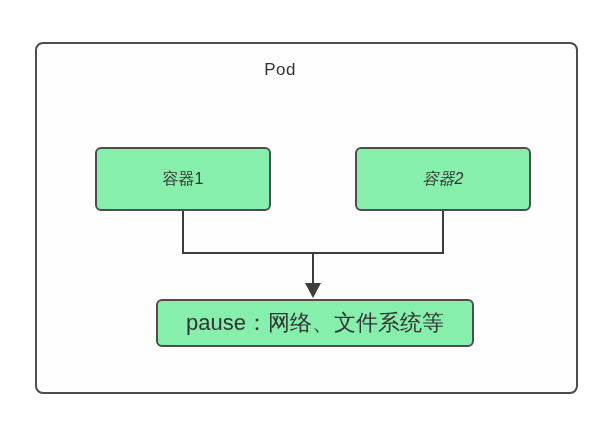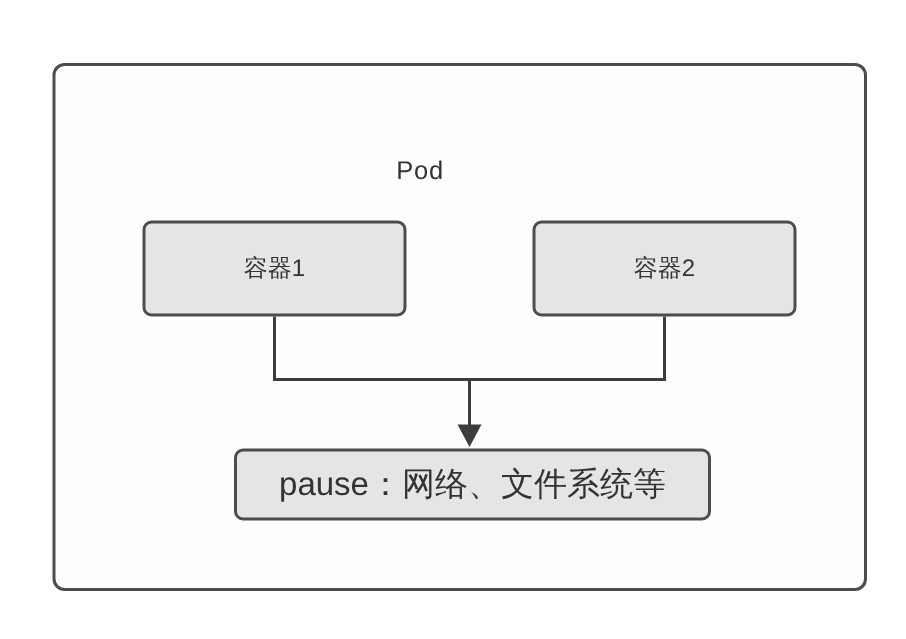--- a/index.html
+++ b/index.html
@@ -35,7 +35,6 @@
     font-size: 17px;
     color: #333333;
     letter-spacing: 0.5px;
-    margin-top: 44px;
   }
   .node {
     position: absolute;

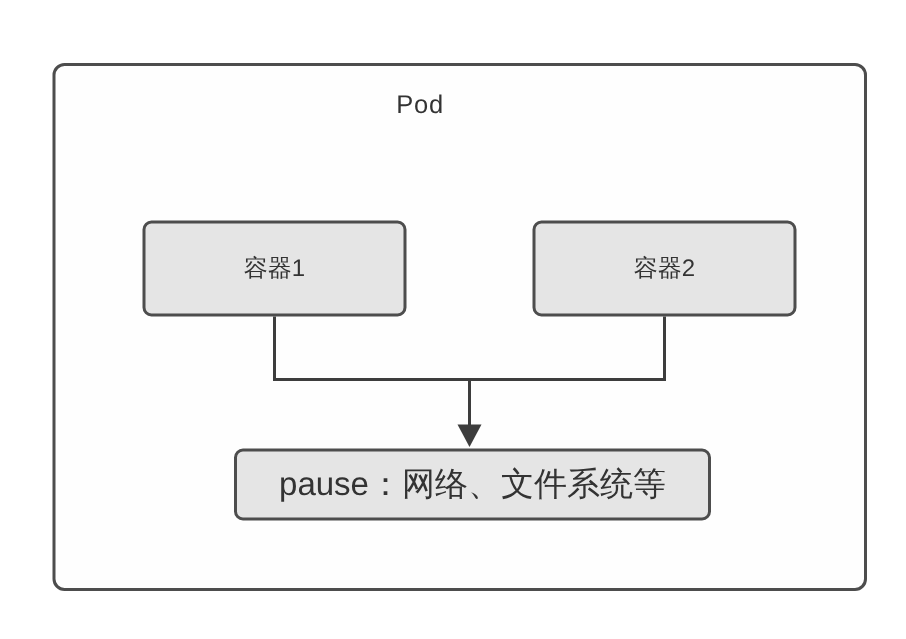--- a/index.html
+++ b/index.html
@@ -40,7 +40,7 @@
     position: absolute;
     border: 2px solid #4d4d4d;
     border-radius: 6px;
-    background: #e5e5e5;
+    background: #86efac;
     box-sizing: border-box;
     display: flex;
     align-items: center;

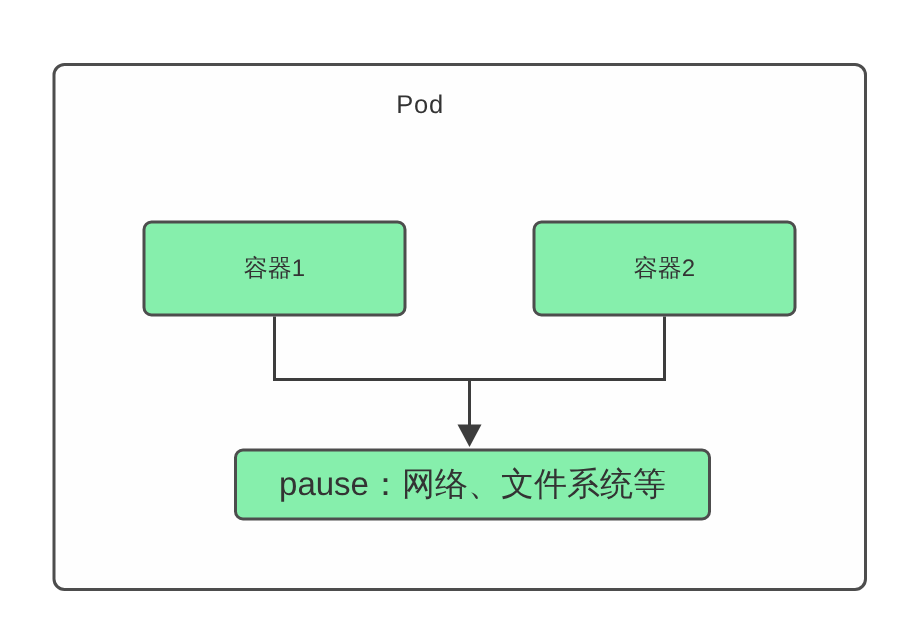--- a/index.html
+++ b/index.html
@@ -59,6 +59,7 @@
     top: 147px;
     width: 176px;
     height: 64px;
+    font-style: italic;
   }
   .pause-node {
     left: 156px;

